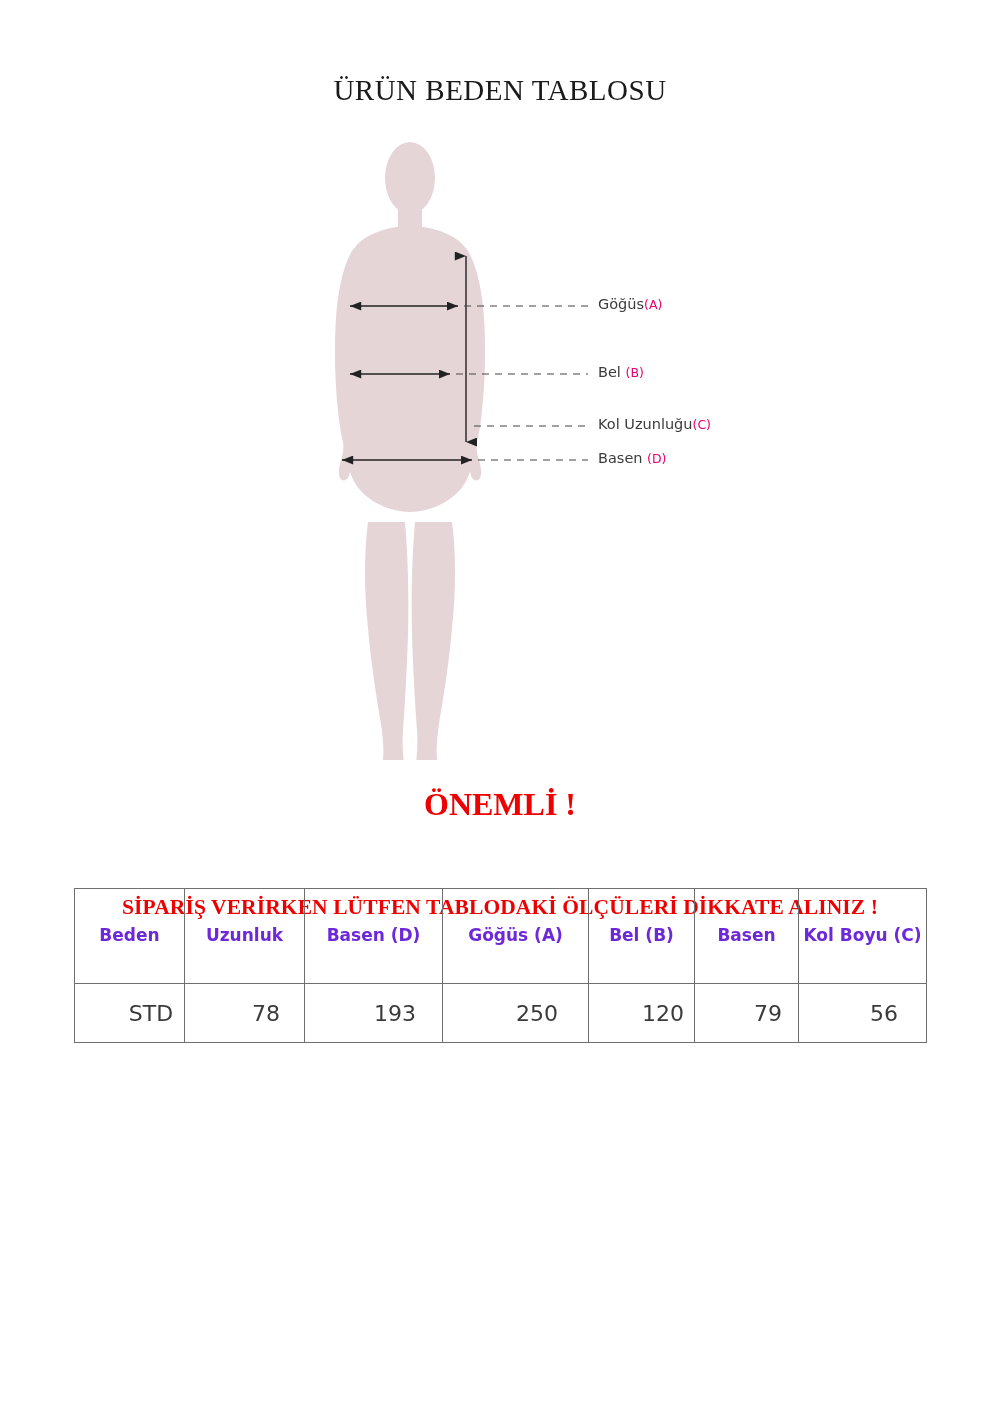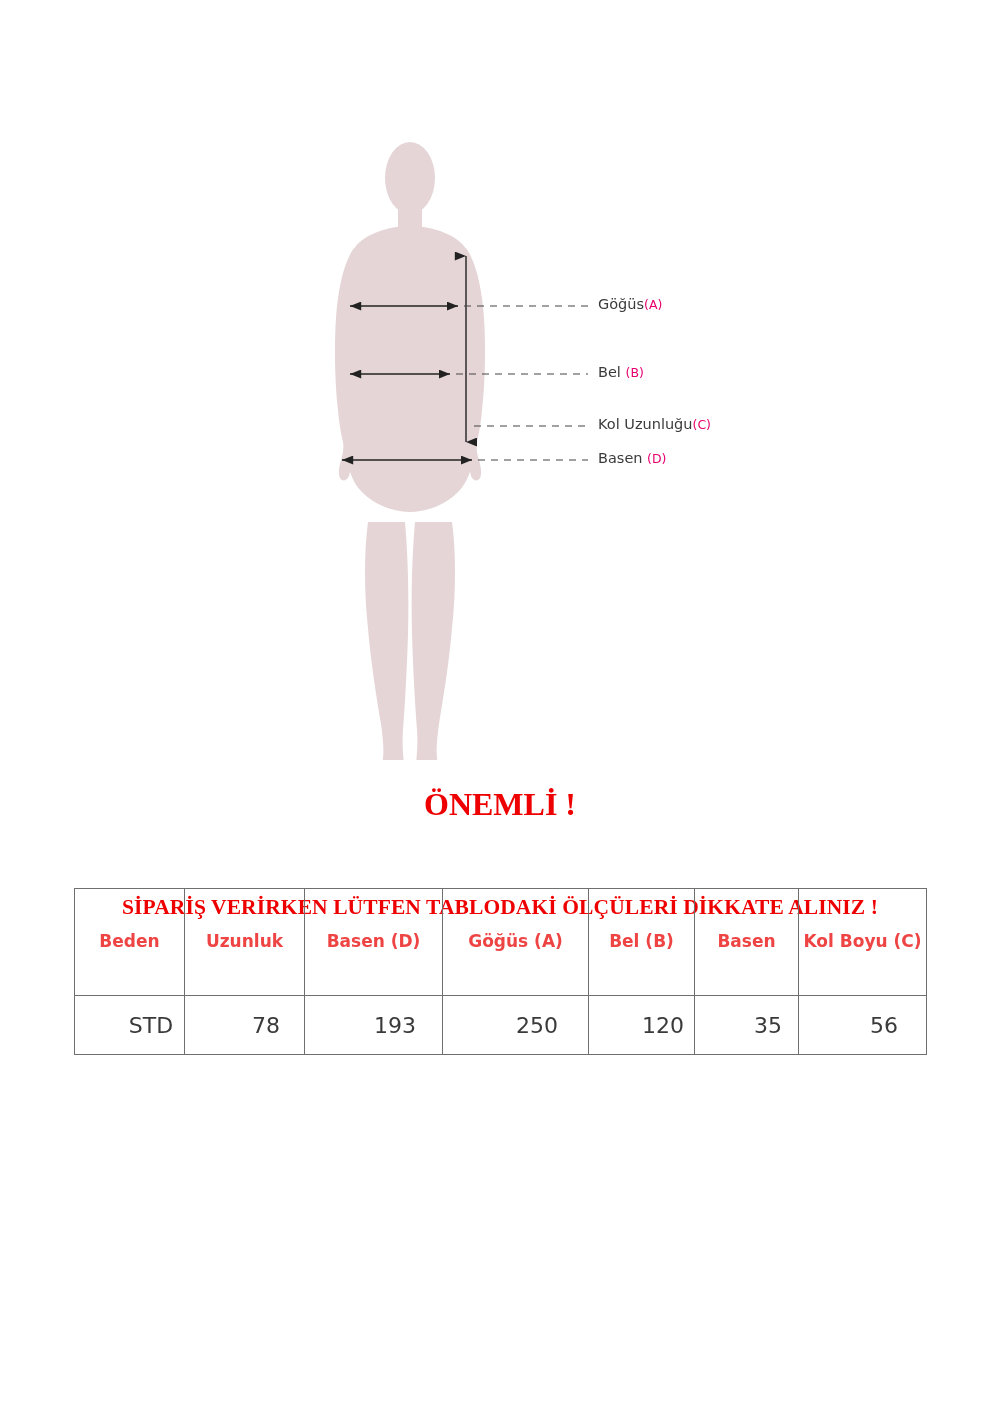--- a/index.html
+++ b/index.html
@@ -133,6 +133,7 @@
 
 <div class="page">
 
+  <div class="doc-title">ÜRÜN BEDEN TABLOSU</div>
 
   <div class="figure-area">
     <svg class="figure-svg" width="520" height="630" viewBox="0 0 520 630">

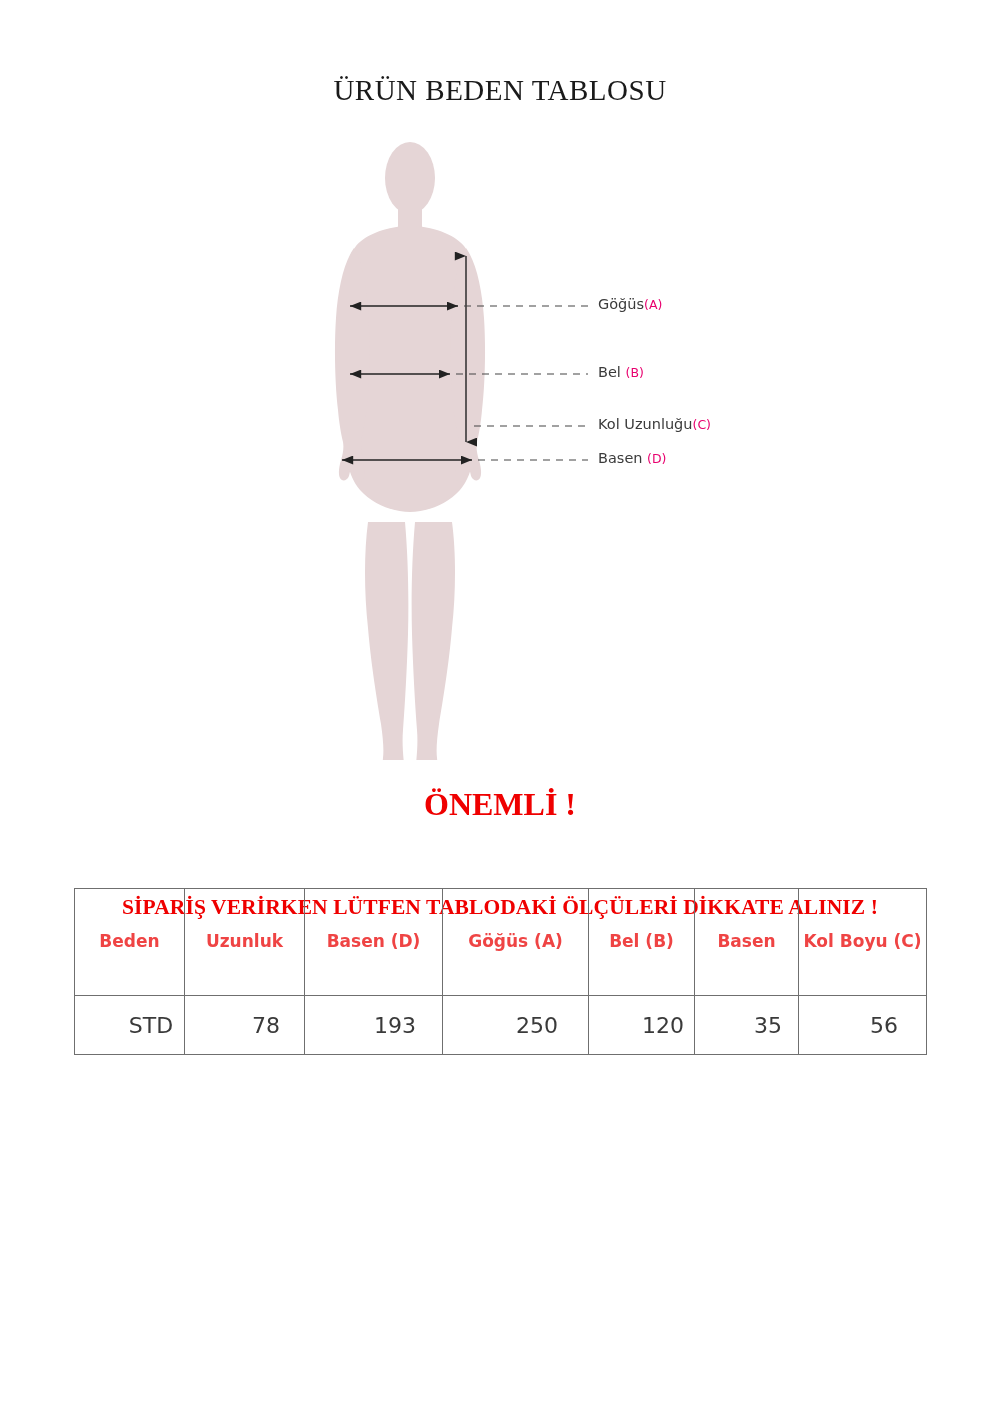--- a/index.html
+++ b/index.html
@@ -108,8 +108,8 @@
     font-family: "DejaVu Sans", sans-serif;
     font-size: 17px;
     font-weight: bold;
-    color: #ef4444;
-    padding: 16px 4px;
+    color: #6d28d9;
+    padding: 10px 4px;
     line-height: 1.25;
   }
   .size-table td {

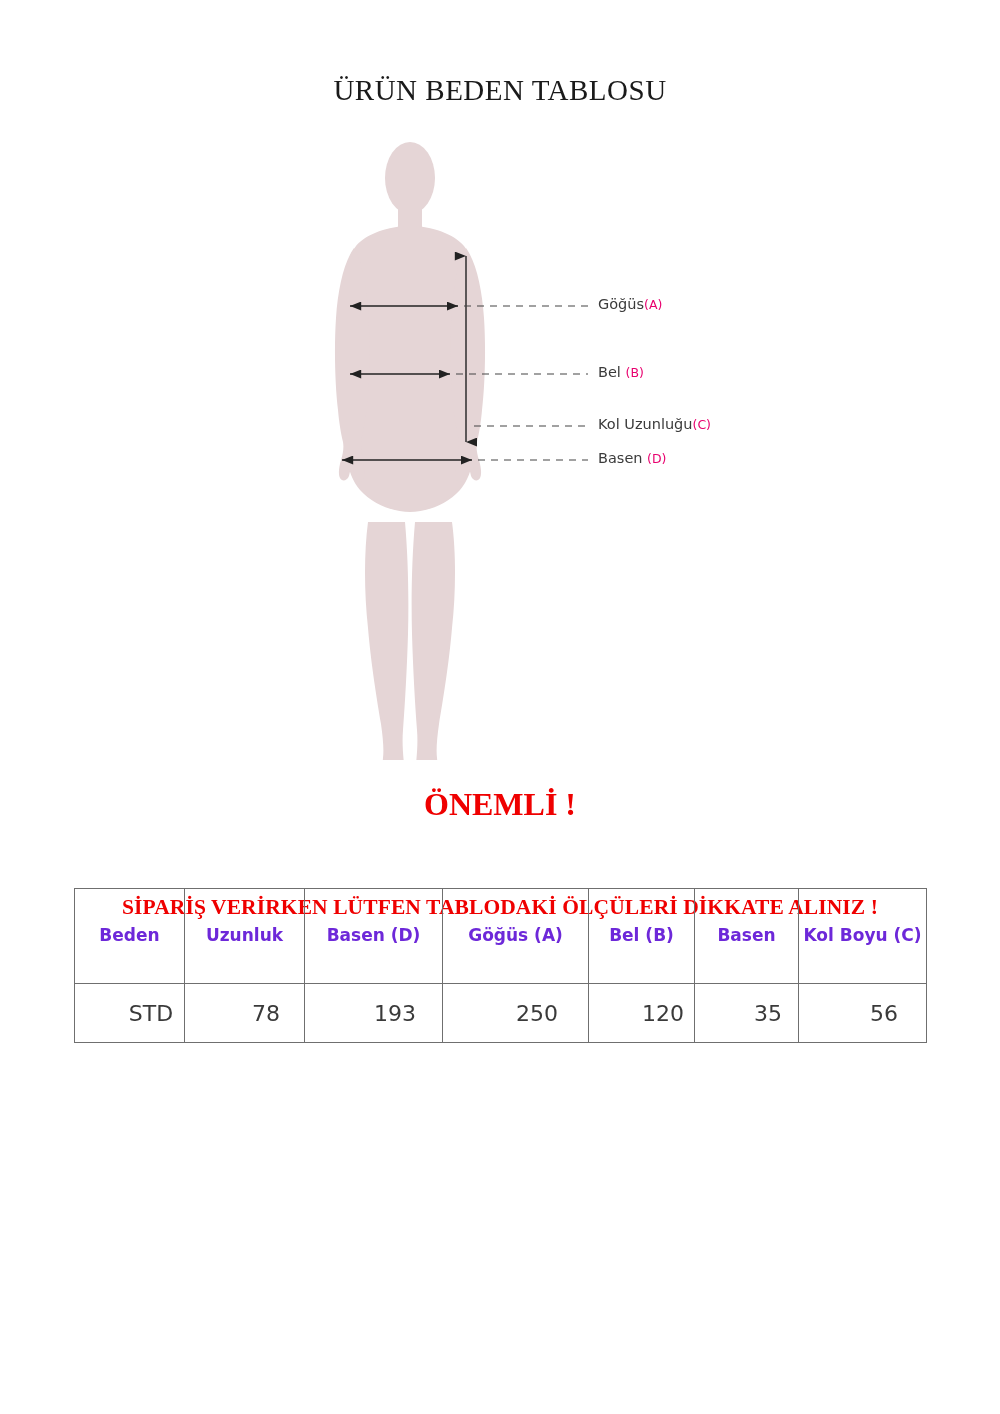--- a/index.html
+++ b/index.html
@@ -294,7 +294,7 @@
         <td>193</td>
         <td>250</td>
         <td>120</td>
-        <td>35</td>
+        <td>79</td>
         <td>56</td>
       </tr>
     </tbody>

